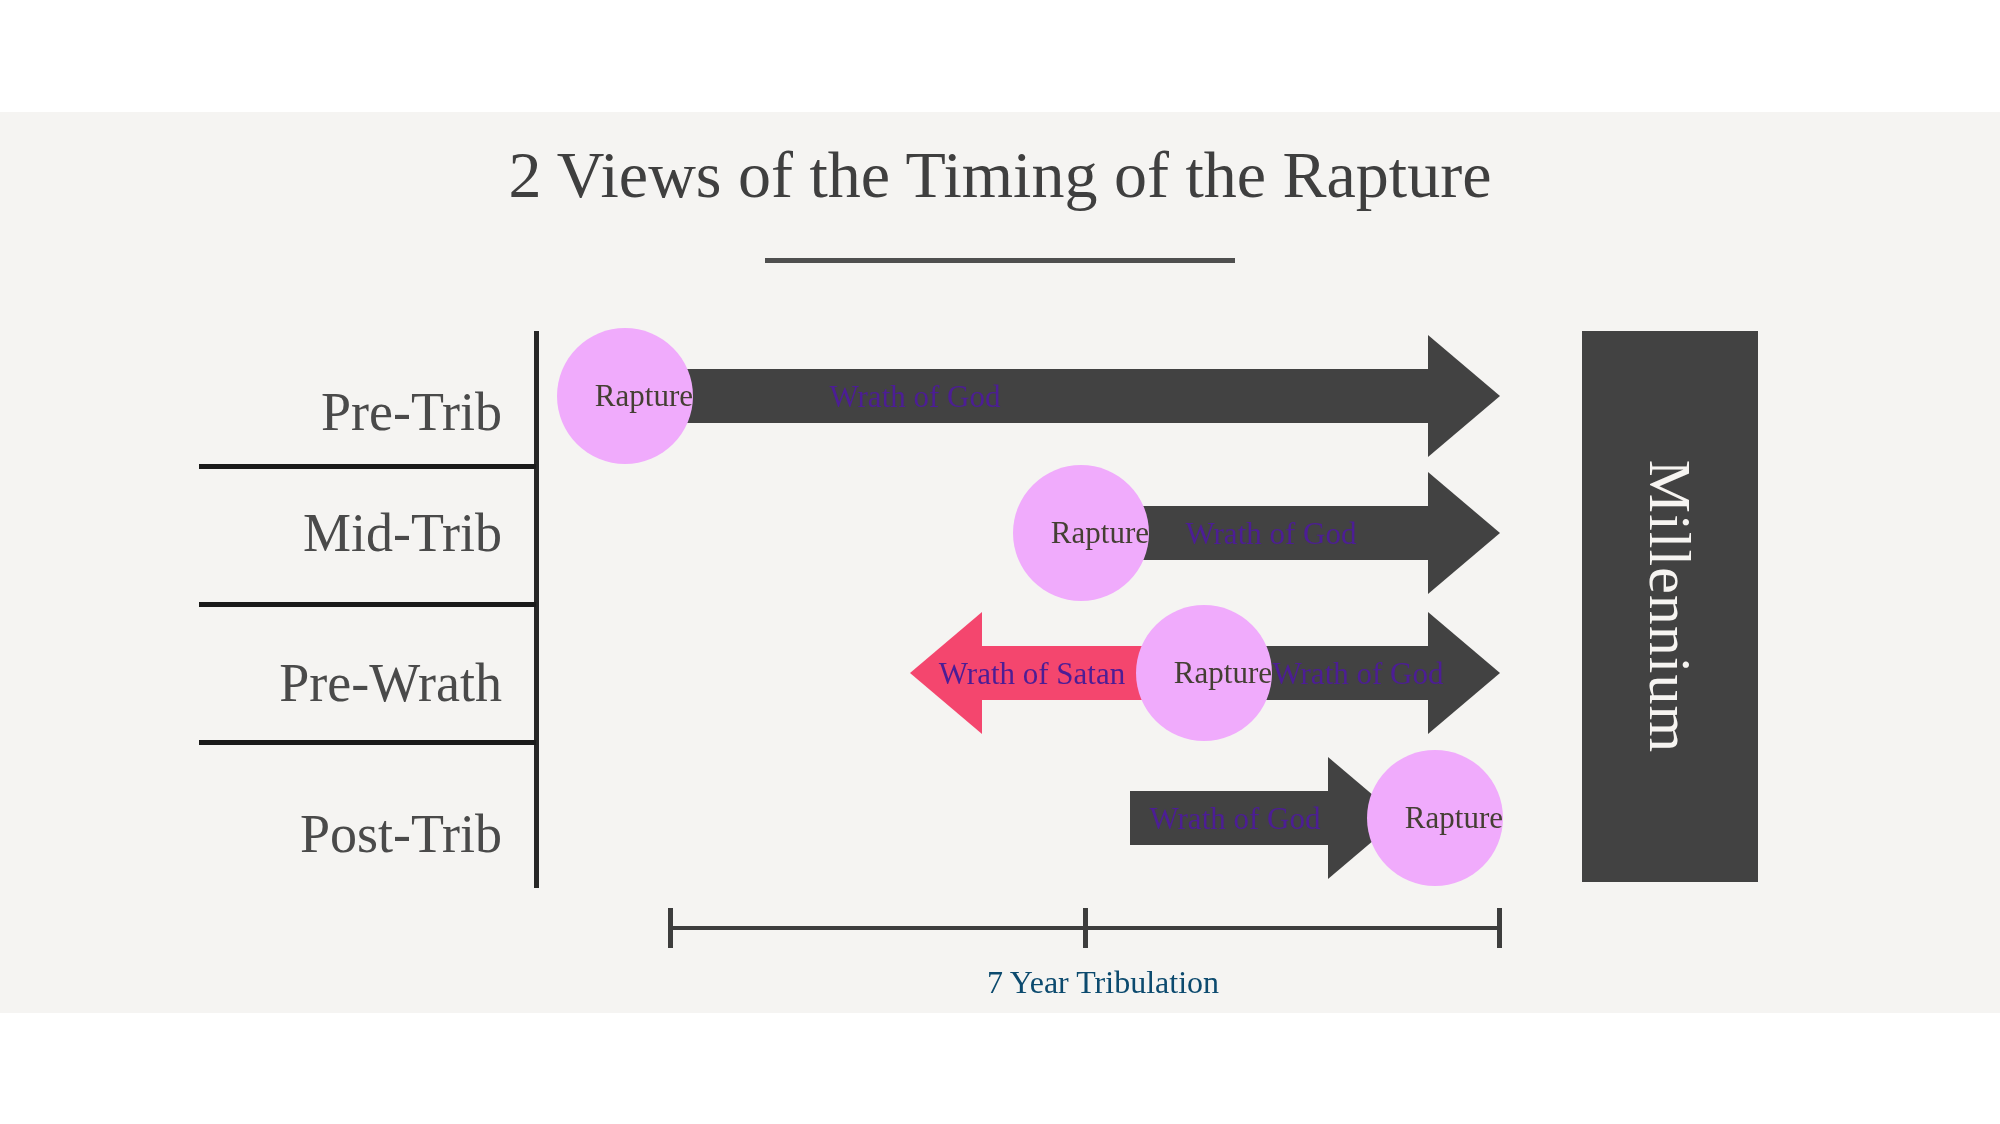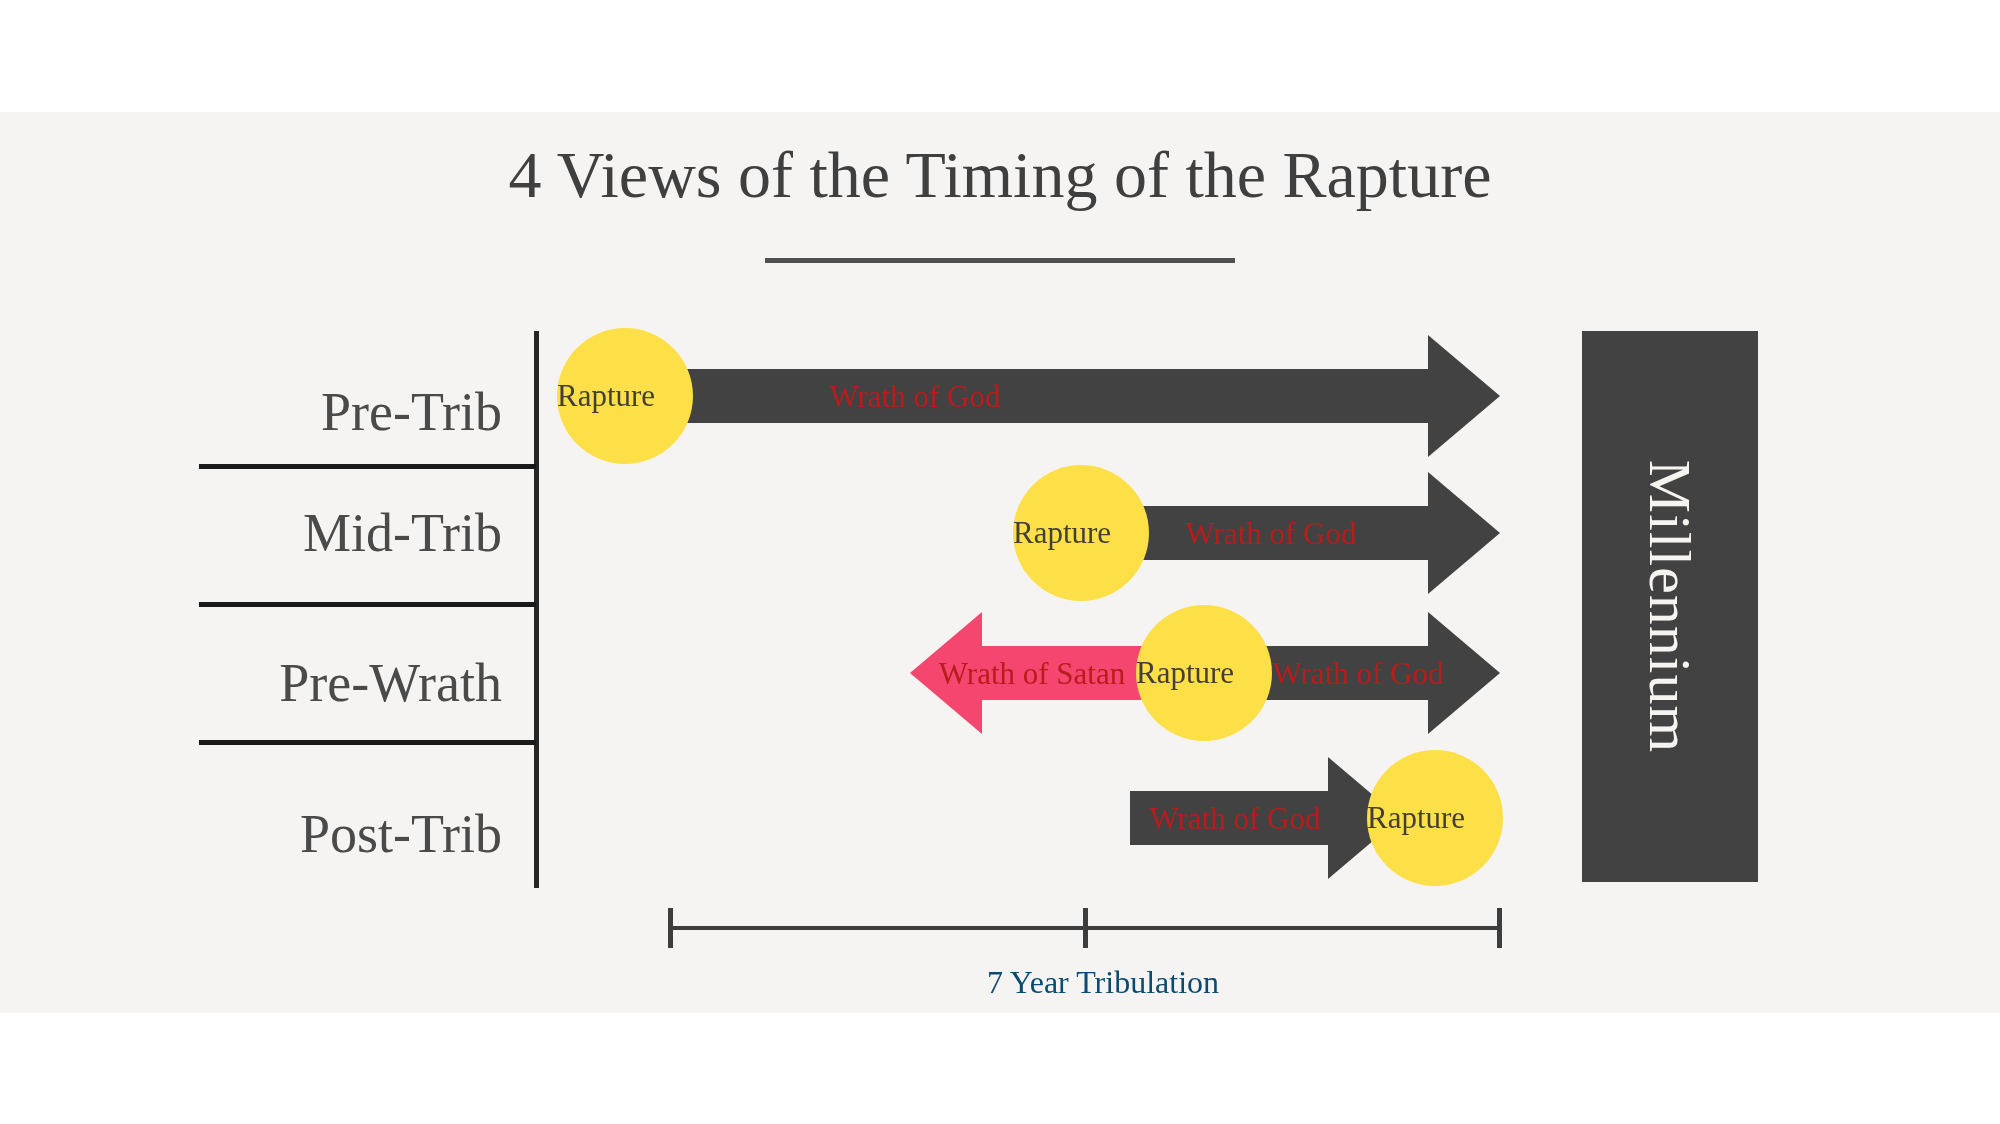--- a/index.html
+++ b/index.html
@@ -72,7 +72,7 @@
 <div class="page">
   <div class="band"></div>
 
-  <div class="title">4 Views of the Timing of the Rapture</div>
+  <div class="title">2 Views of the Timing of the Rapture</div>
   <div class="title-underline"></div>
 
   <div>

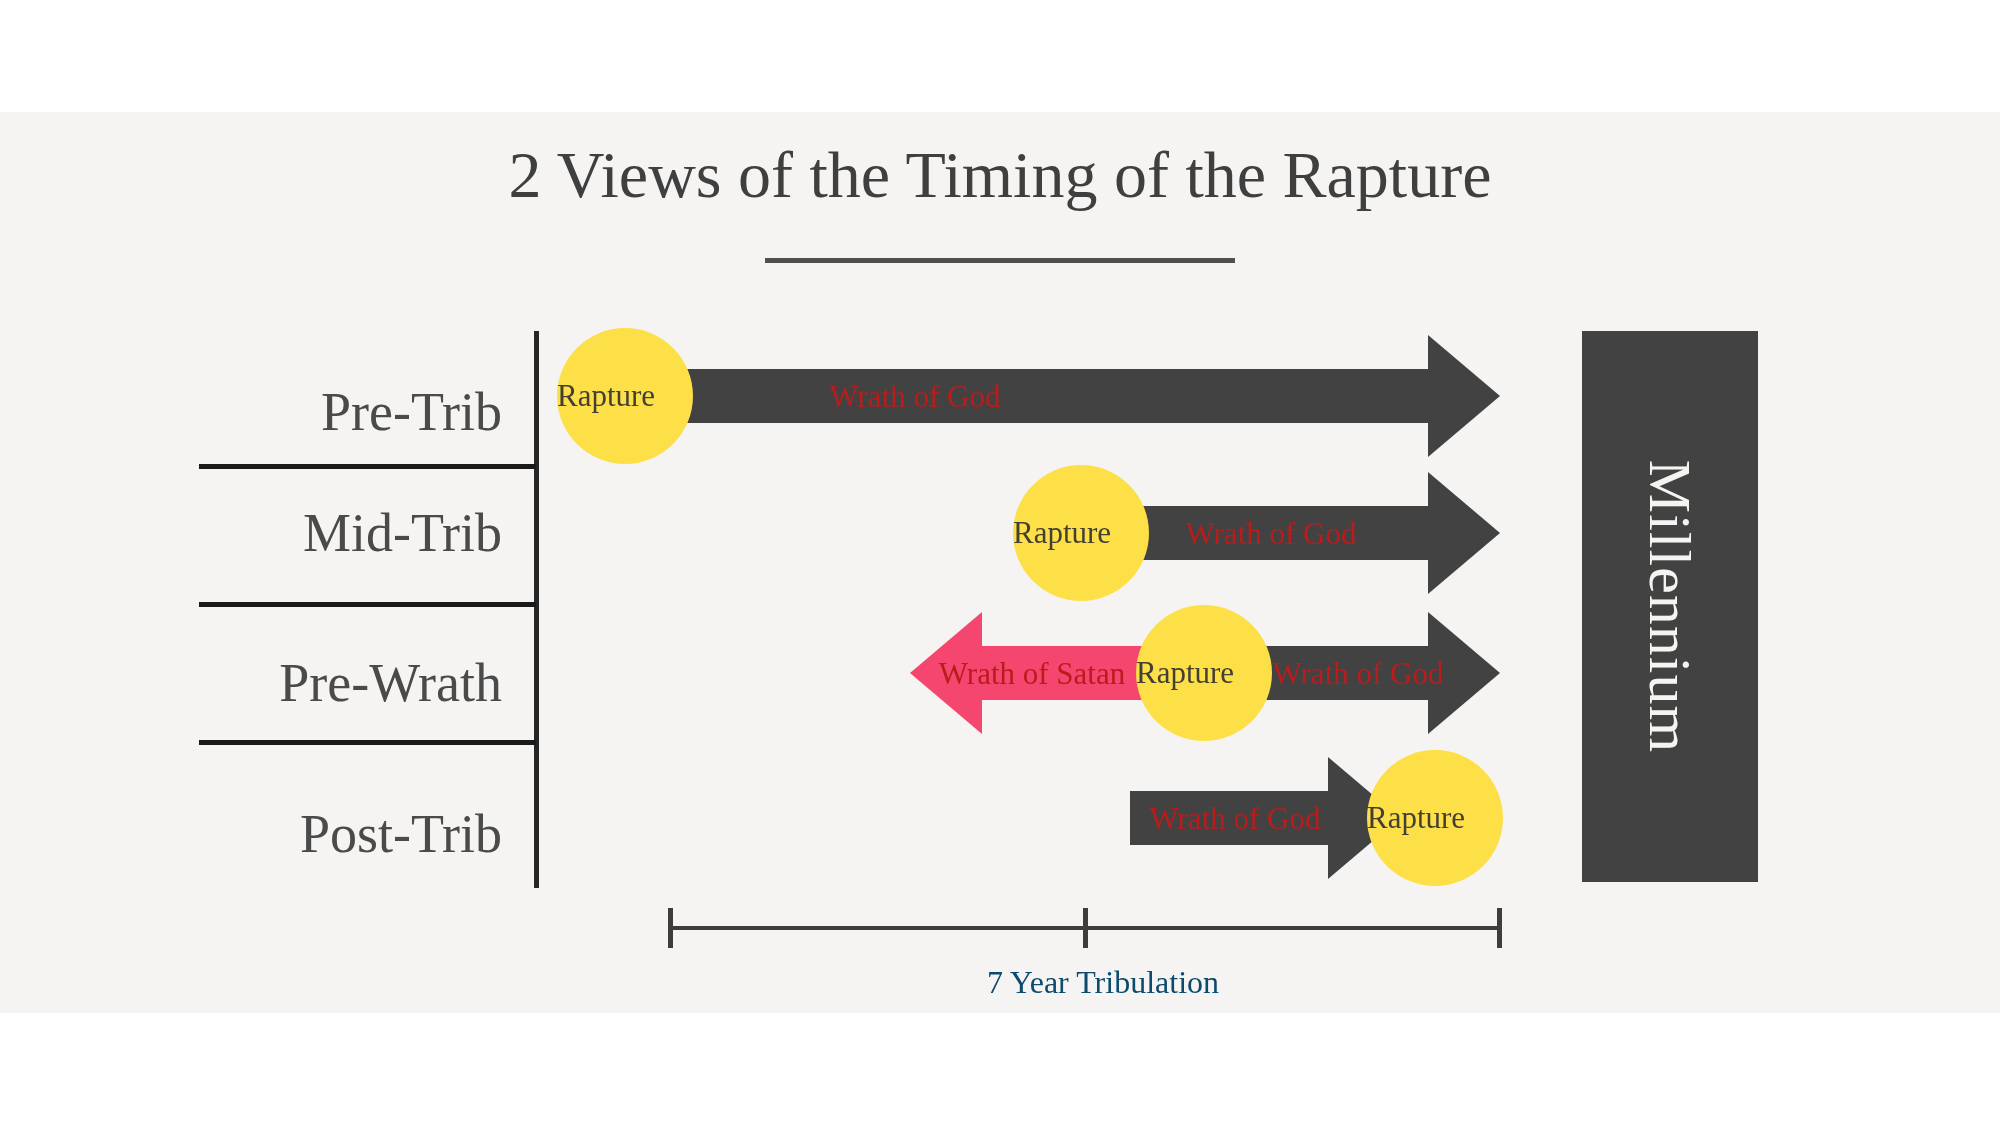--- a/index.html
+++ b/index.html
@@ -38,8 +38,8 @@
   }
   .bar.pink{background:#F4466E;}
   .circle{
-    position:absolute;width:136px;height:136px;border-radius:50%;background:#fde047;
-    display:flex;align-items:center;justify-content:flex-start;font-family:Liberation Serif, serif;
+    position:absolute;width:136px;height:136px;border-radius:50%;background:#f0abfc;
+    display:flex;align-items:center;justify-content:flex-end;font-family:Liberation Serif, serif;
   }
   .circle span{font-size:31px;color:#443F33;white-space:nowrap;}
   .seg-label{

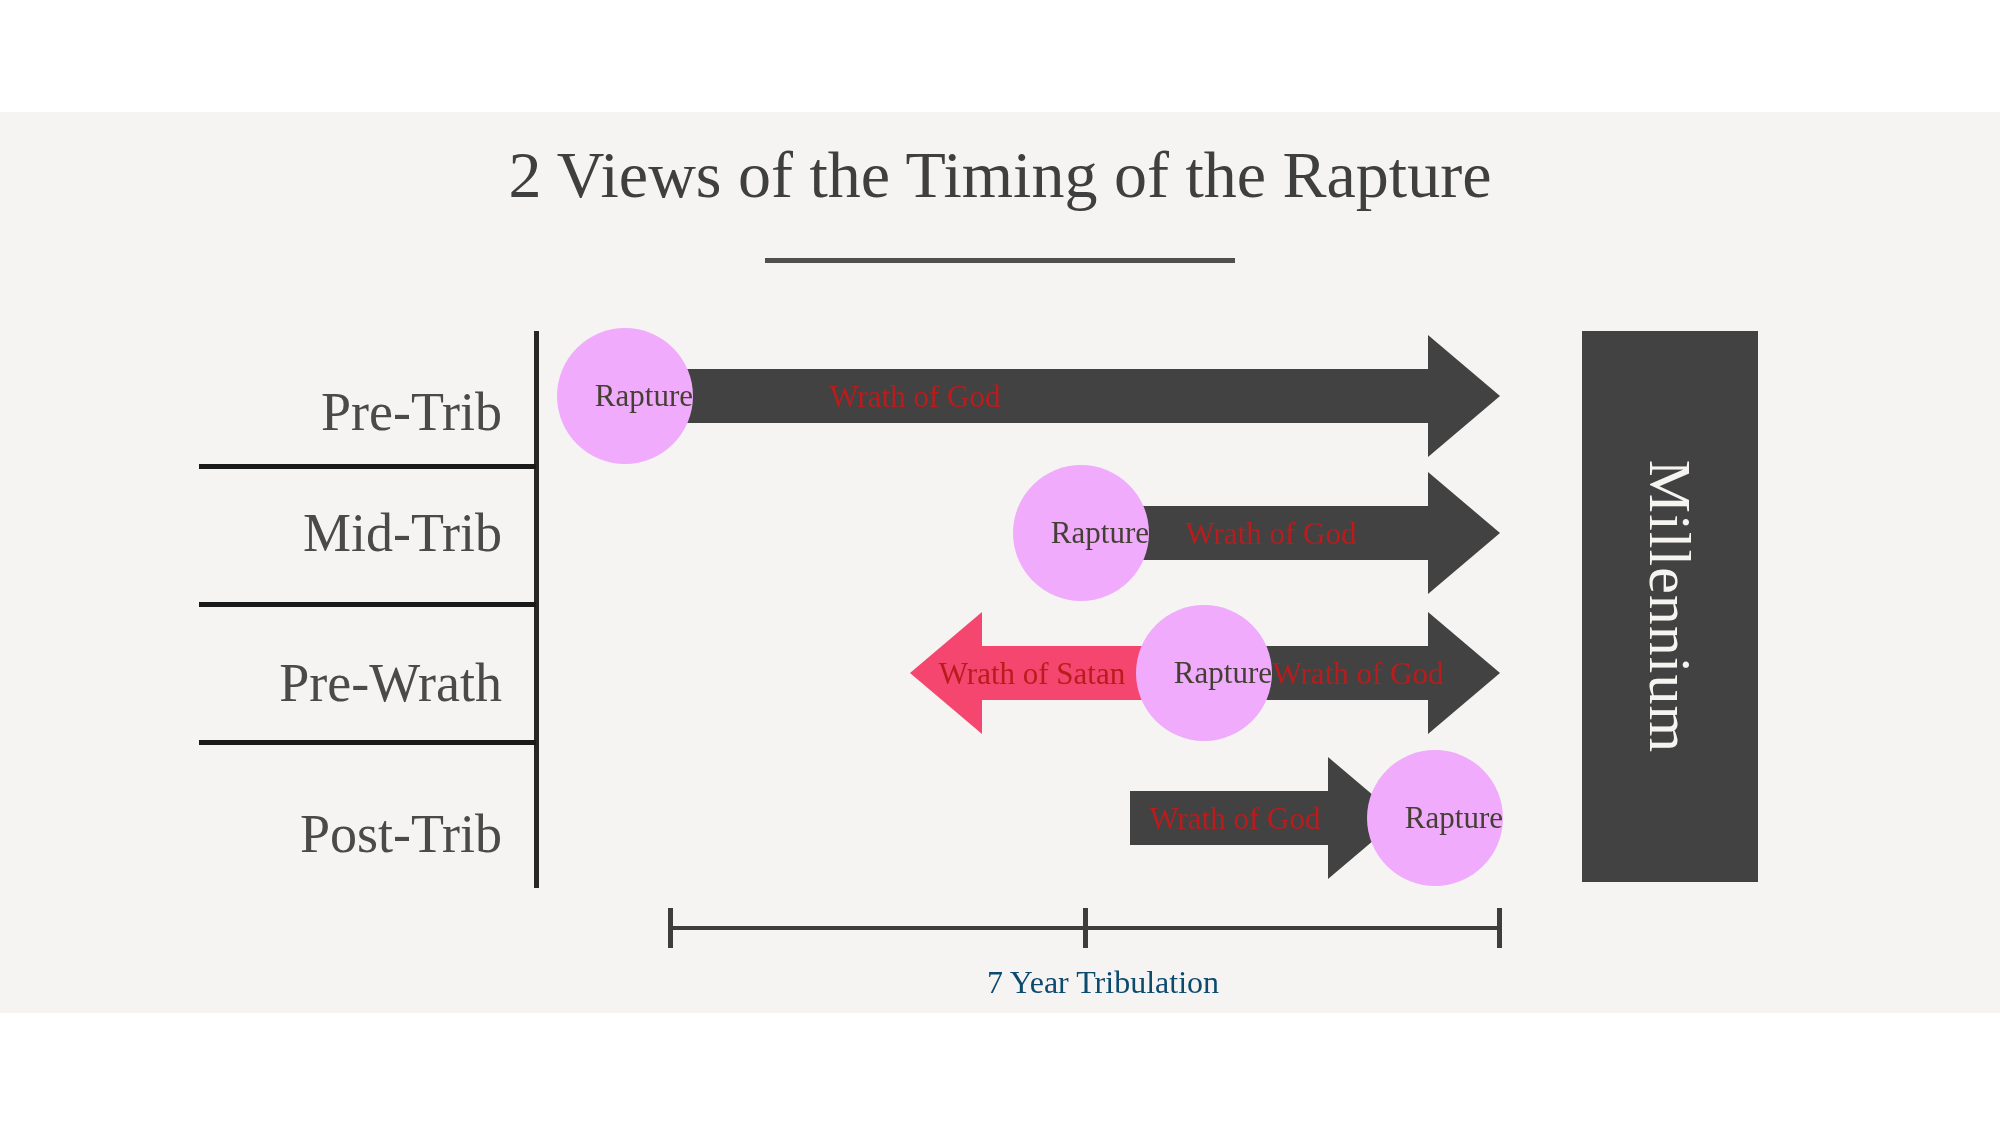--- a/index.html
+++ b/index.html
@@ -44,7 +44,7 @@
   .circle span{font-size:31px;color:#443F33;white-space:nowrap;}
   .seg-label{
     position:absolute;transform:translate(-50%,-50%);
-    font-size:31px;color:#b91c1c;white-space:nowrap;
+    font-size:31px;color:#4c1d95;white-space:nowrap;
   }
 
   

